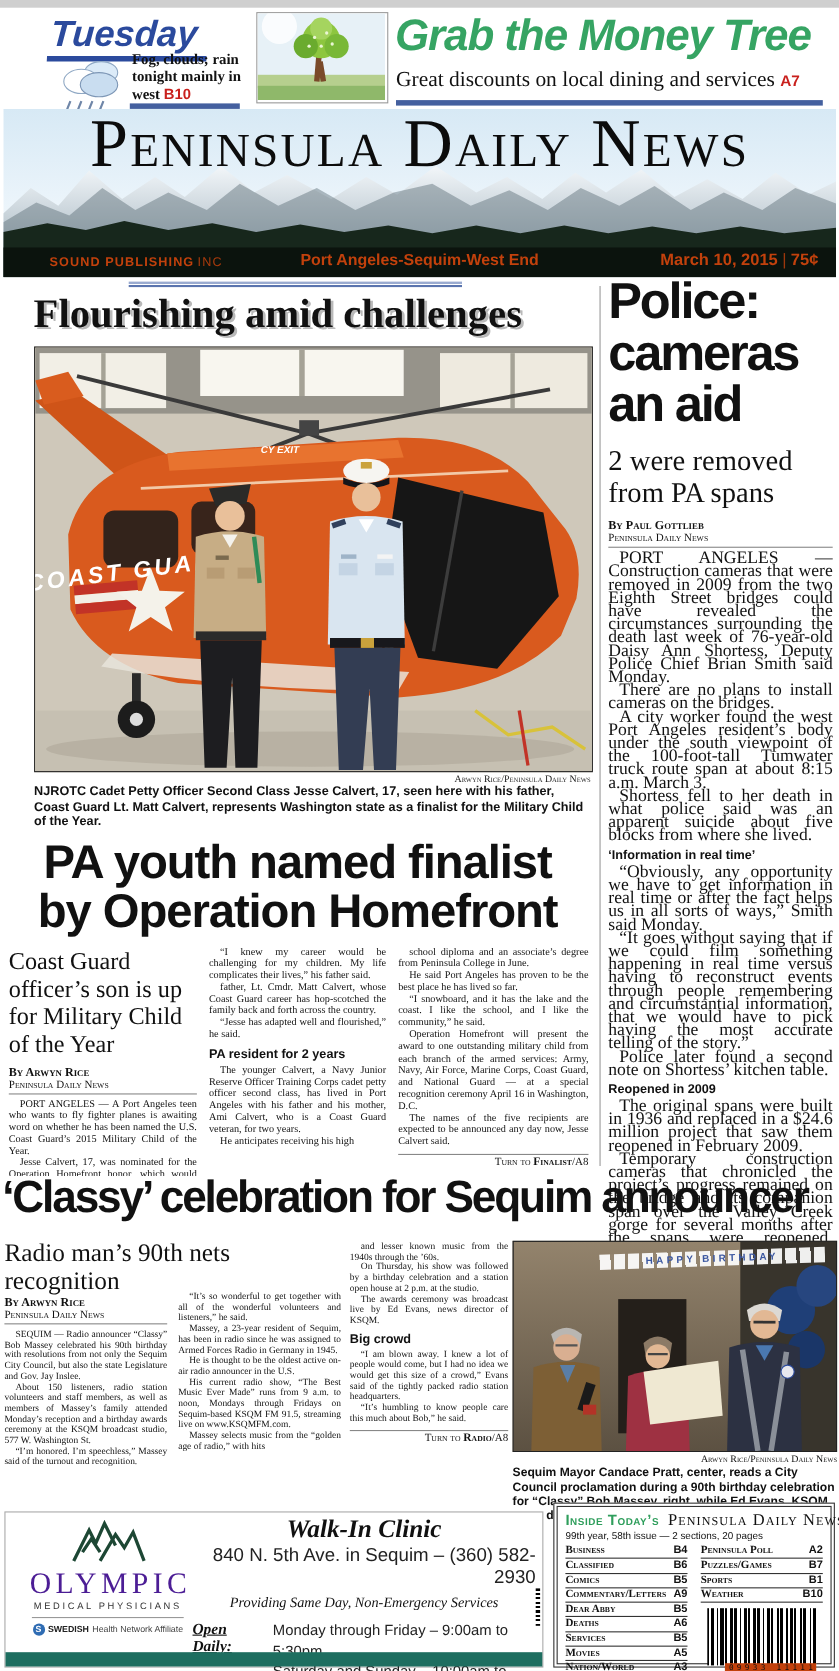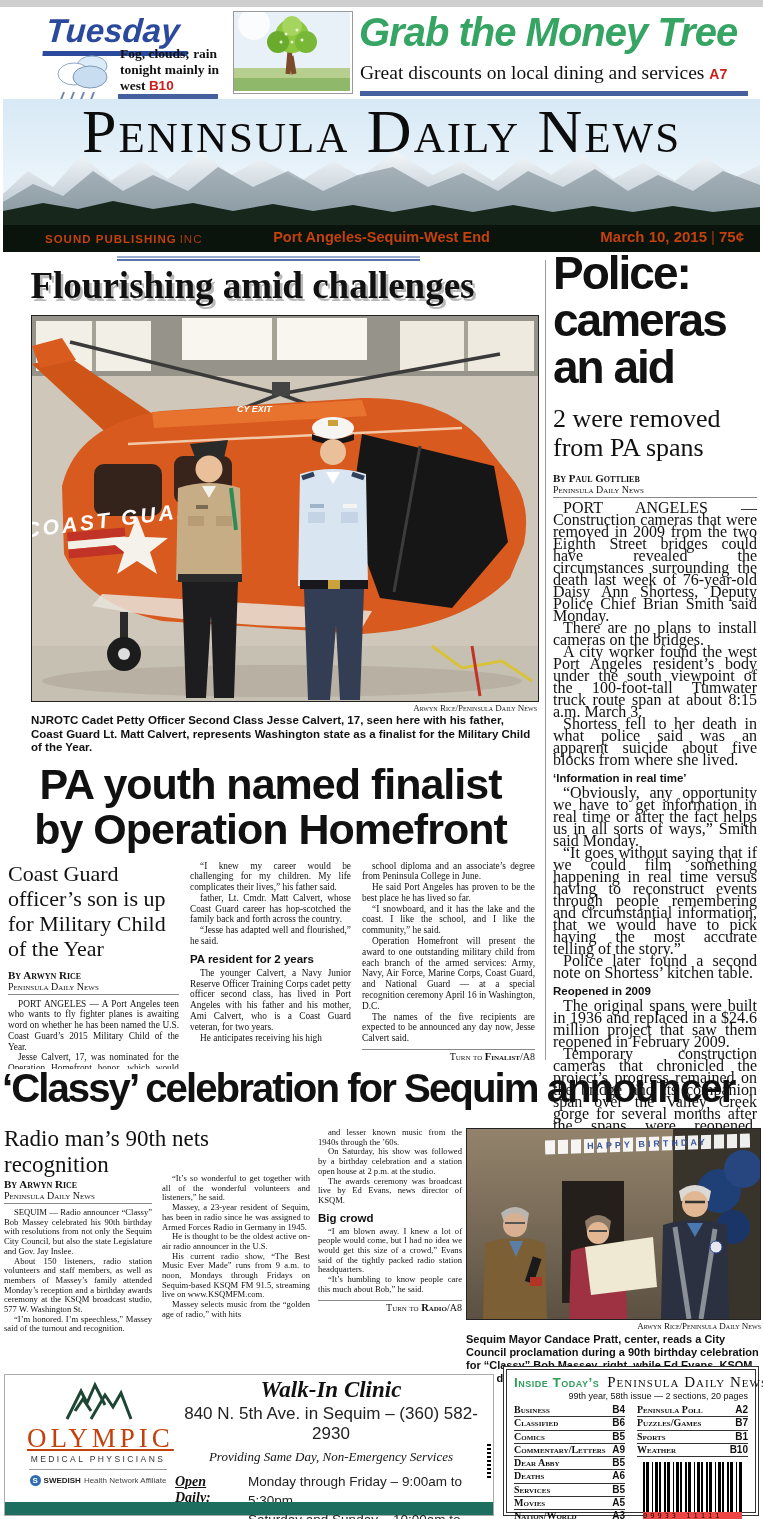--- a/index.html
+++ b/index.html
@@ -390,7 +390,7 @@
     <div class="classy-col3">
       <div class="body">
           <p>and lesser known music from the 1940s through the ’60s.</p>
-          <p>On Saturday, his show was followed by a birthday celebration and a station open house at 2 p.m. at the studio.</p>
+          <p>On Thursday, his show was followed by a birthday celebration and a station open house at 2 p.m. at the studio.</p>
           <p>The awards ceremony was broadcast live by Ed Evans, news director of KSQM.</p>
         </div>
       <div class="sub-head">Big crowd</div>

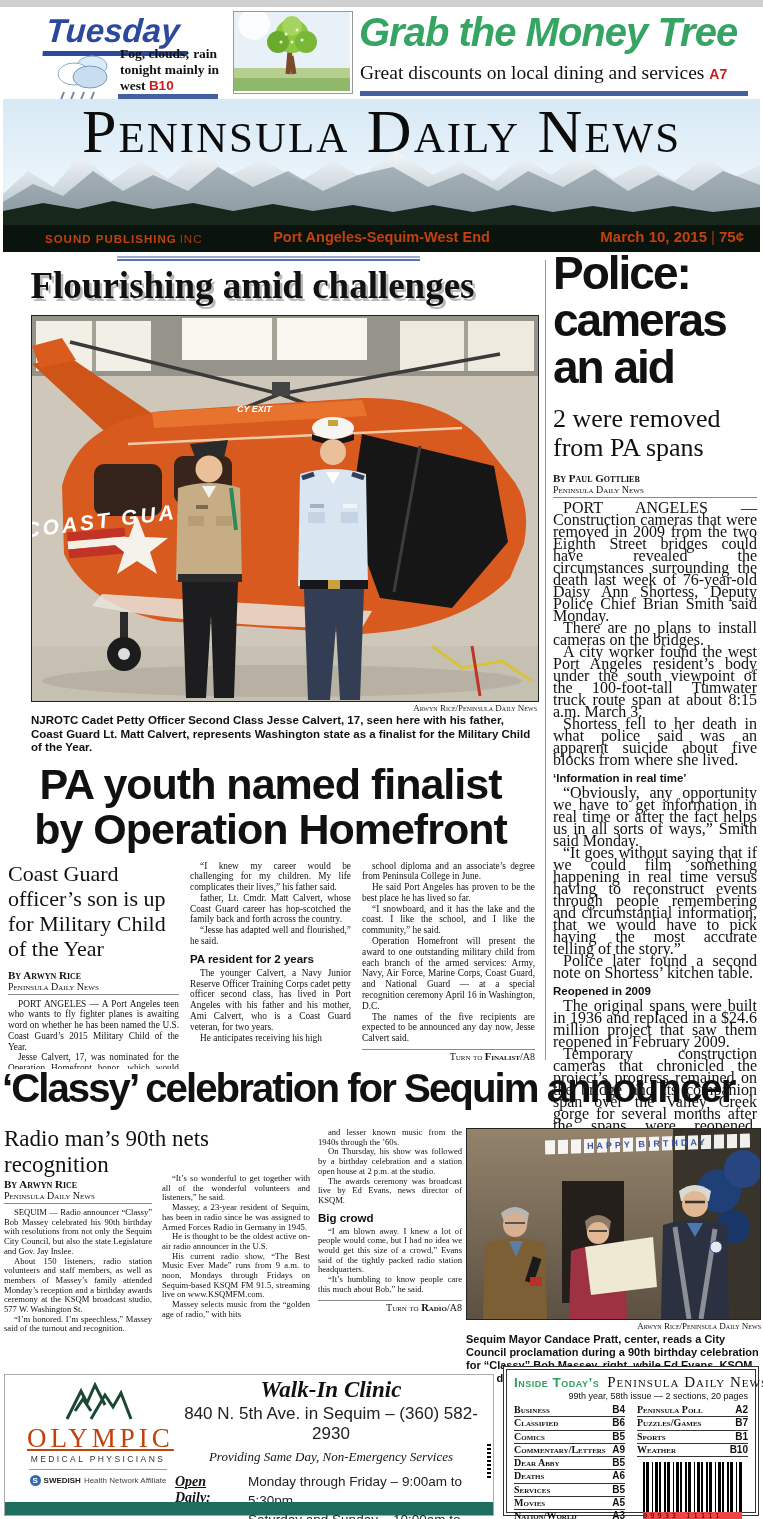--- a/index.html
+++ b/index.html
@@ -113,7 +113,7 @@
   .index-header{text-align:center;white-space:nowrap;}
   .index-header .green{color:#2f9e5c;font:bold 13.5px "Liberation Sans",sans-serif;font-variant:small-caps;letter-spacing:.5px;}
   .index-header .blackt{font:15px "Liberation Serif",serif;font-variant:small-caps;letter-spacing:1px;margin-left:4px;}
-  .index-sub{text-align:right;font:9px "Liberation Sans",sans-serif;margin:0 0 3px;}
+  .index-sub{text-align:left;font:9px "Liberation Sans",sans-serif;margin:0 0 3px;}
   .index-cols{display:flex;gap:12px;}
   .index-col{flex:1;}
   .index-row{display:flex;justify-content:space-between;border-bottom:1px solid #333;

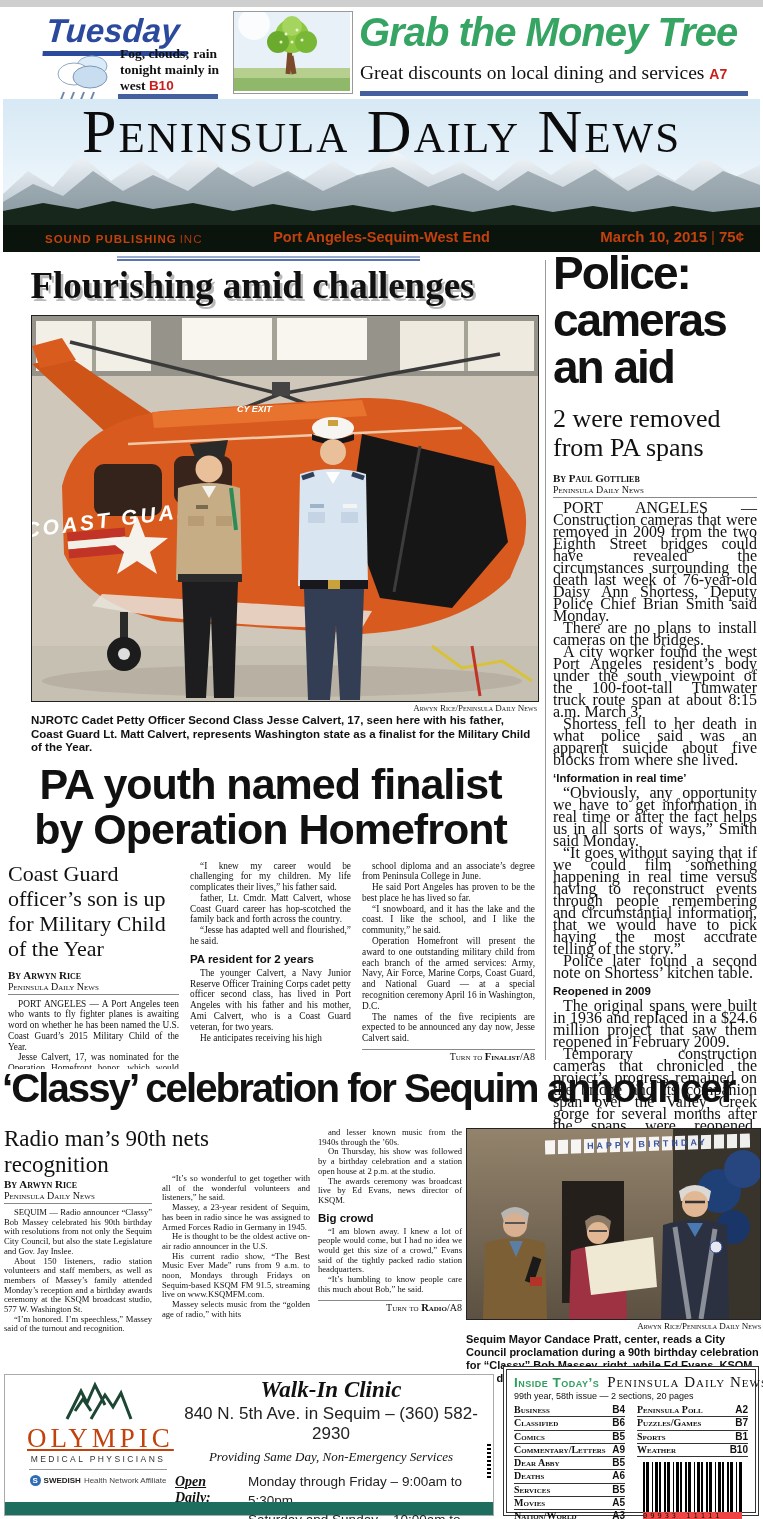--- a/index.html
+++ b/index.html
@@ -101,7 +101,7 @@
   .swedish-brand{font-weight:bold;color:#222;}
   .ad-copy{position:absolute;left:170px;top:0;width:312px;text-align:center;}
   .ad-title{font:bold italic 23px "Liberation Serif",serif;margin-top:2px;}
-  .ad-address{font:17px "Liberation Sans",sans-serif;color:#222;margin-top:1px;}
+  .ad-address{font:17px "Liberation Sans",sans-serif;color:#222;margin-top:1px;text-align:right;}
   .ad-tagline{font:italic 13px "Liberation Serif",serif;margin-top:5px;}
   .ad-hours{display:flex;justify-content:center;gap:9px;margin-top:7px;text-align:left;}
   .open-label{font:bold italic 14px "Liberation Serif",serif;text-decoration:underline;padding-top:2px;}

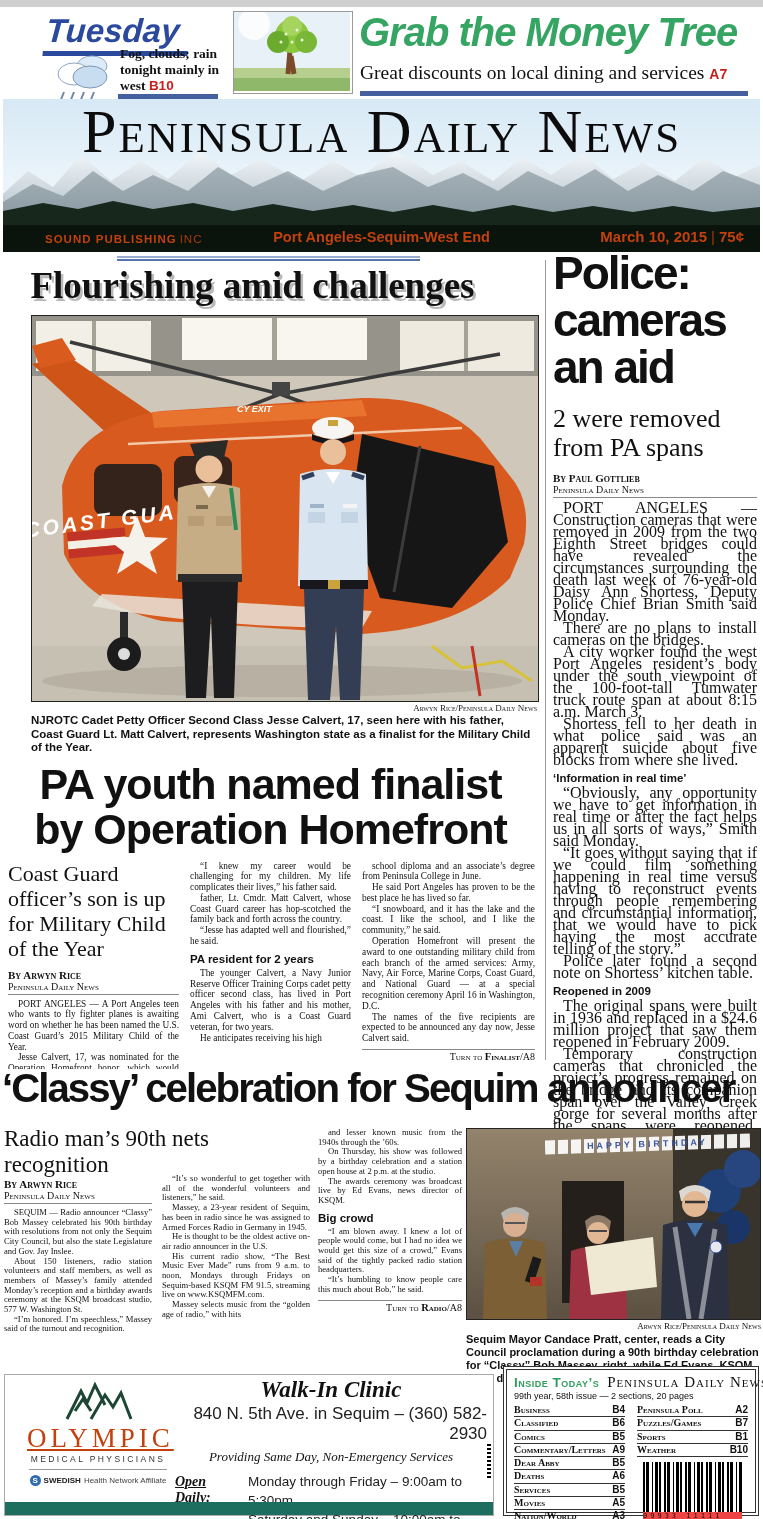--- a/index.html
+++ b/index.html
@@ -92,7 +92,7 @@
   .ad-box{position:absolute;left:4px;top:2px;width:488px;height:140px;border:1px solid #aaa;background:#fff;}
   .ad-green-bar{position:absolute;left:0;right:0;bottom:0;height:13px;background:#1e6e60;}
   .omp-logo{position:absolute;left:22px;top:6px;width:142px;text-align:center;}
-  .omp-name{font:27px "Liberation Serif",serif;letter-spacing:4px;color:#c2410c;margin-top:-2px;text-decoration:underline;}
+  .omp-name{font:27px "Liberation Serif",serif;letter-spacing:4px;color:#4c1d95;margin-top:-2px;}
   .omp-sub{font:8.5px "Liberation Sans",sans-serif;letter-spacing:2.4px;color:#333;}
   .omp-rule{border-top:1px solid #999;margin:5px 2px;}
   .swedish-line{font:8px "Liberation Sans",sans-serif;color:#444;display:flex;align-items:center;justify-content:center;gap:3px;}

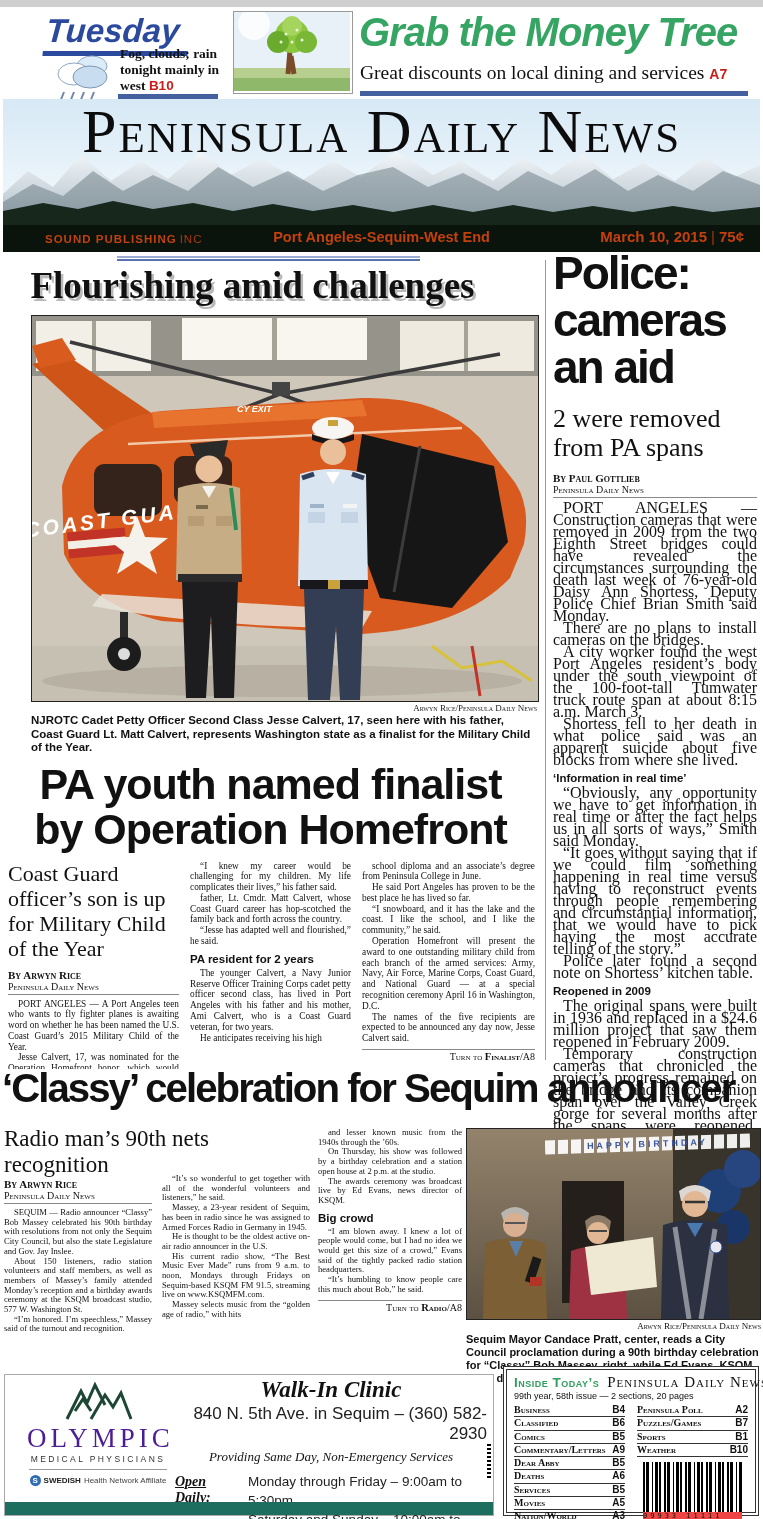--- a/index.html
+++ b/index.html
@@ -123,7 +123,7 @@
   .barcode-wrap{margin-top:5px;position:relative;height:56px;}
   .barcode{position:absolute;left:6px;right:6px;top:0;height:52px;
        background:repeating-linear-gradient(90deg,#000 0 2px,#fff 2px 3px,#000 3px 6px,#fff 6px 9px,#000 9px 10px,#fff 10px 12px,#000 12px 15px,#fff 15px 16px,#000 16px 18px,#fff 18px 21px);}
-  .barcode-digits{position:absolute;left:6px;right:6px;bottom:-2px;background:#ef4444;text-align:left;
+  .barcode-digits{position:absolute;left:22px;right:6px;bottom:-2px;background:#c2410c;text-align:right;
        font:7px "DejaVu Sans Mono",monospace;letter-spacing:3px;}
 </style>
 </head>

